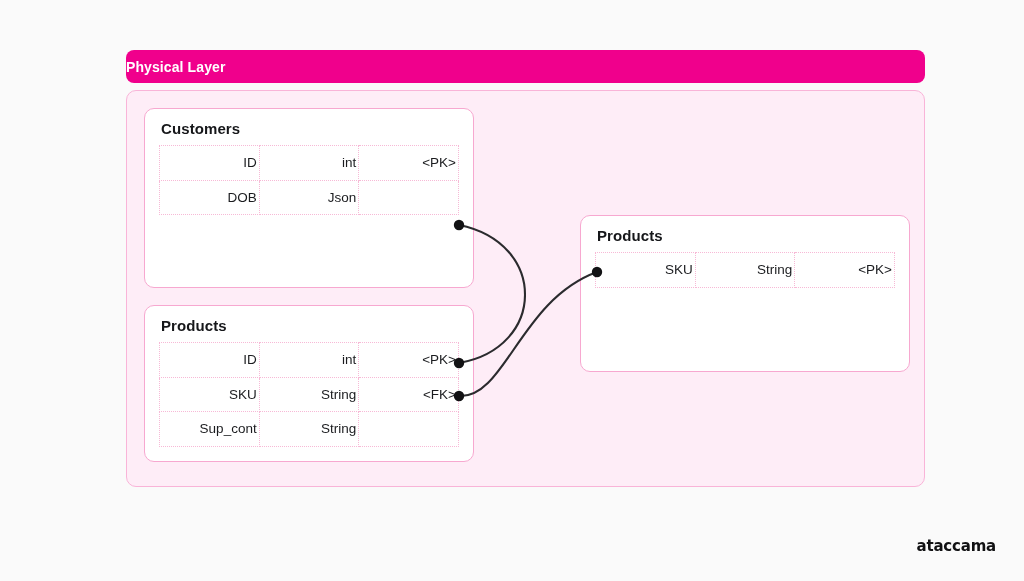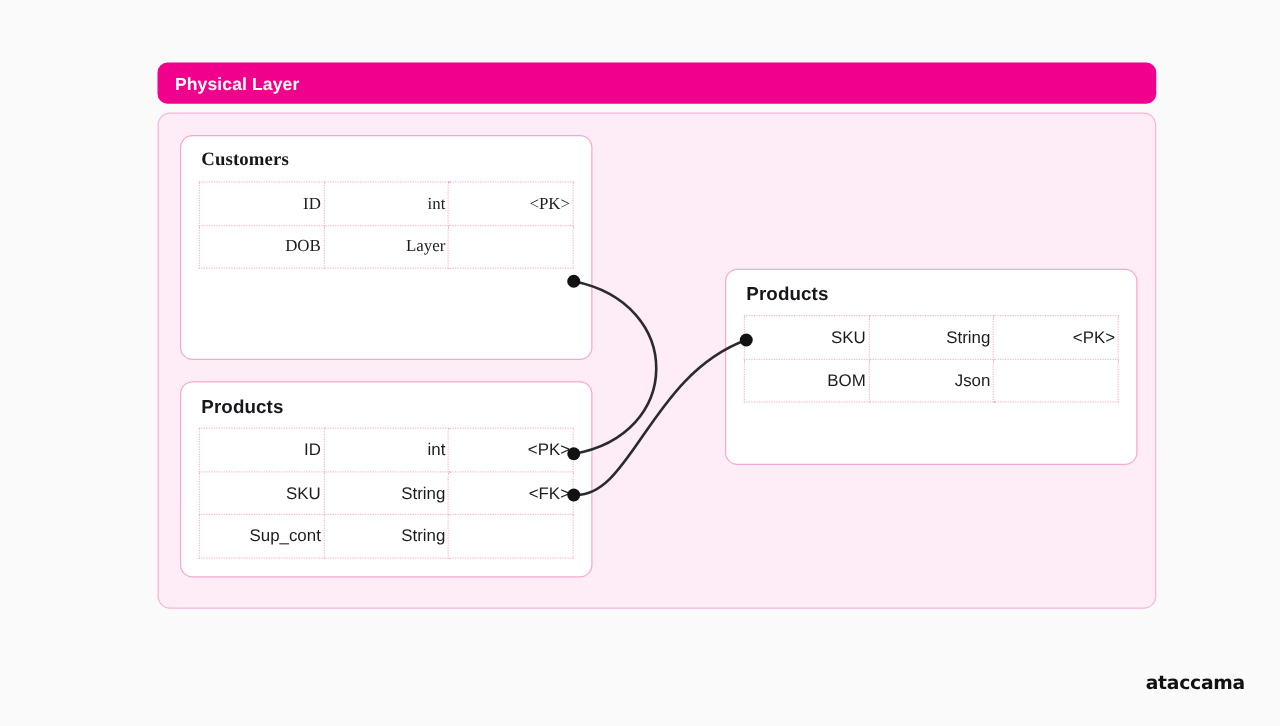--- a/index.html
+++ b/index.html
@@ -27,7 +27,6 @@
     display: flex;
     align-items: center;
     box-sizing: border-box;
-    padding-left: 14px;
   }
   #layer-header .title {
     color: #ffffff;

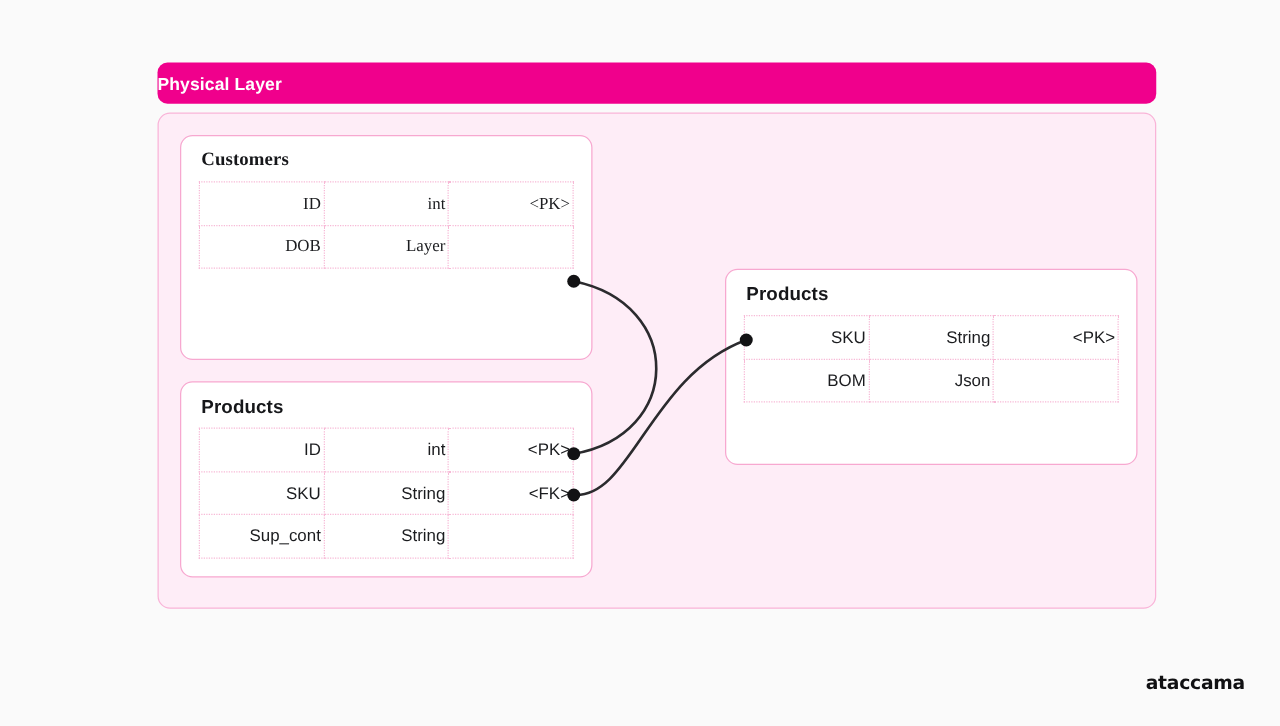--- a/index.html
+++ b/index.html
@@ -80,7 +80,7 @@
     white-space: nowrap;
   }
 
-  #card-customers { left: 144px; top: 108px;  width: 330px; height: 180px; font-family: Liberation Serif, serif; }
+  #card-customers { left: 144px; top: 108px;  width: 330px; height: 180px; }
   #card-products-left { left: 144px; top: 305px; width: 330px; height: 157px; }
   #card-products-right { left: 580px; top: 215px; width: 330px; height: 157px; }
 

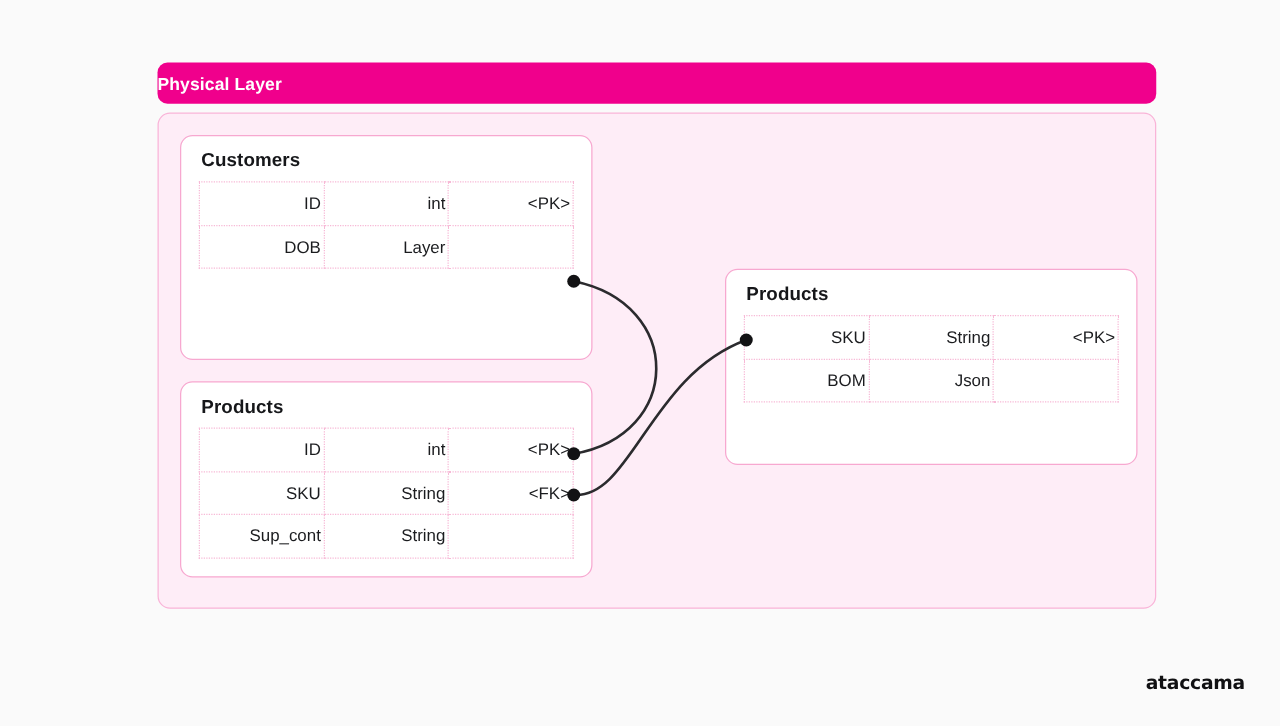--- a/index.html
+++ b/index.html
@@ -131,7 +131,7 @@
       </tr>
       <tr>
         <td>DOB</td>
-        <td>Layer</td>
+        <td>Json</td>
         <td></td>
       </tr>
     </tbody>

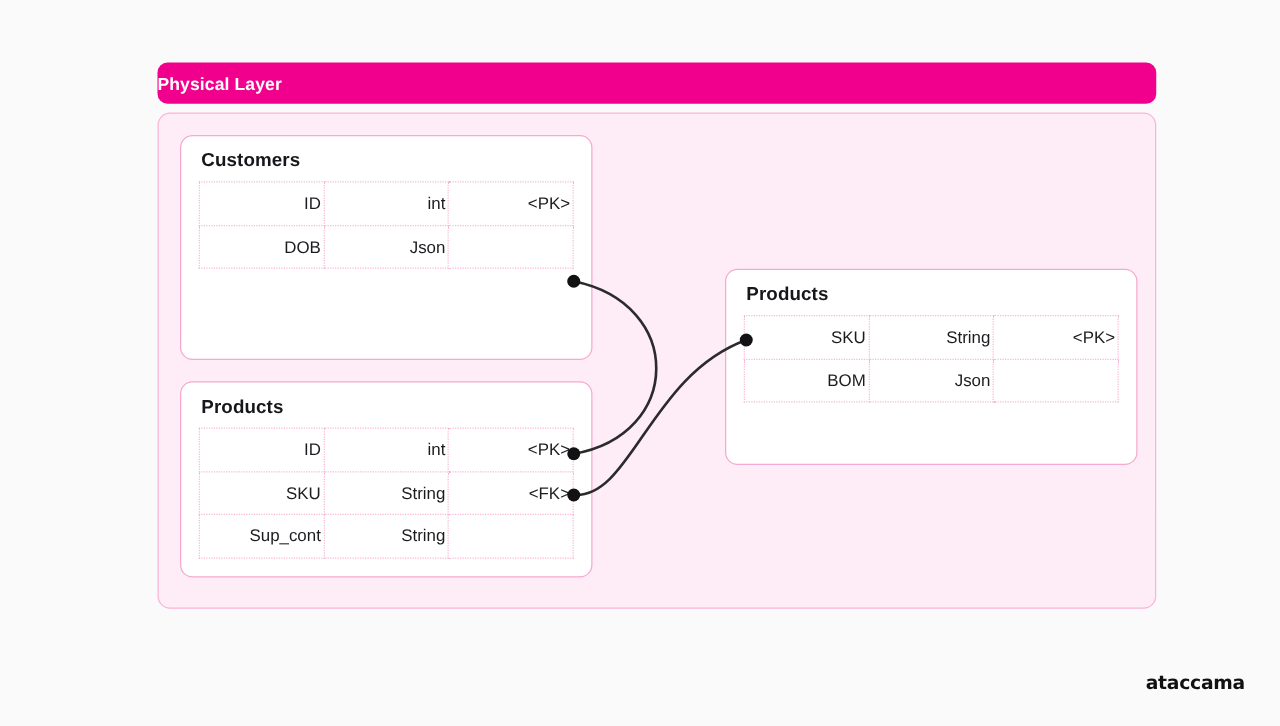--- a/index.html
+++ b/index.html
@@ -170,11 +170,6 @@
         <td>String</td>
         <td>&lt;PK&gt;</td>
       </tr>
-      <tr>
-        <td>BOM</td>
-        <td>Json</td>
-        <td></td>
-      </tr>
     </tbody>
   </table>
 </div>

